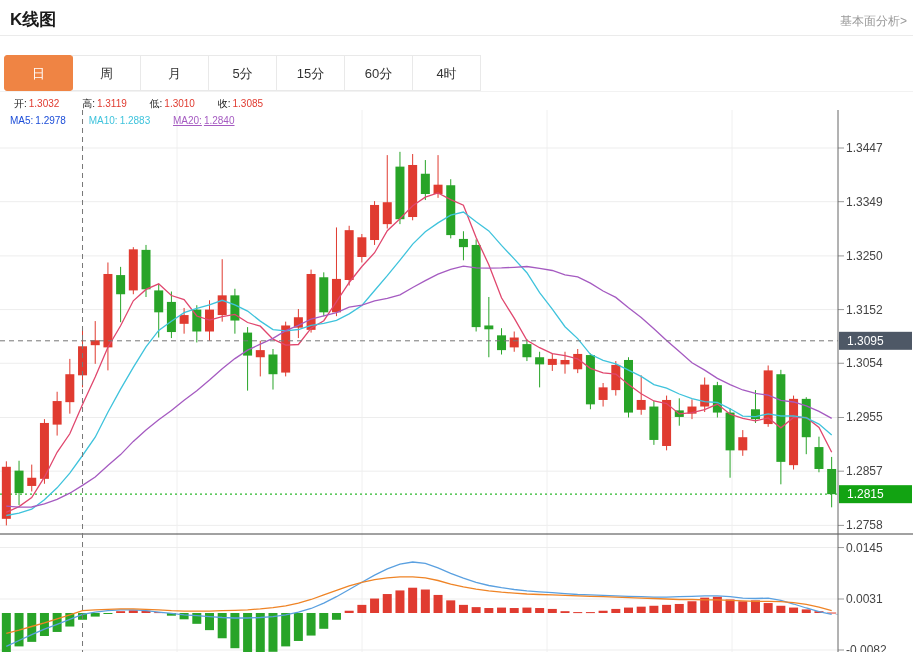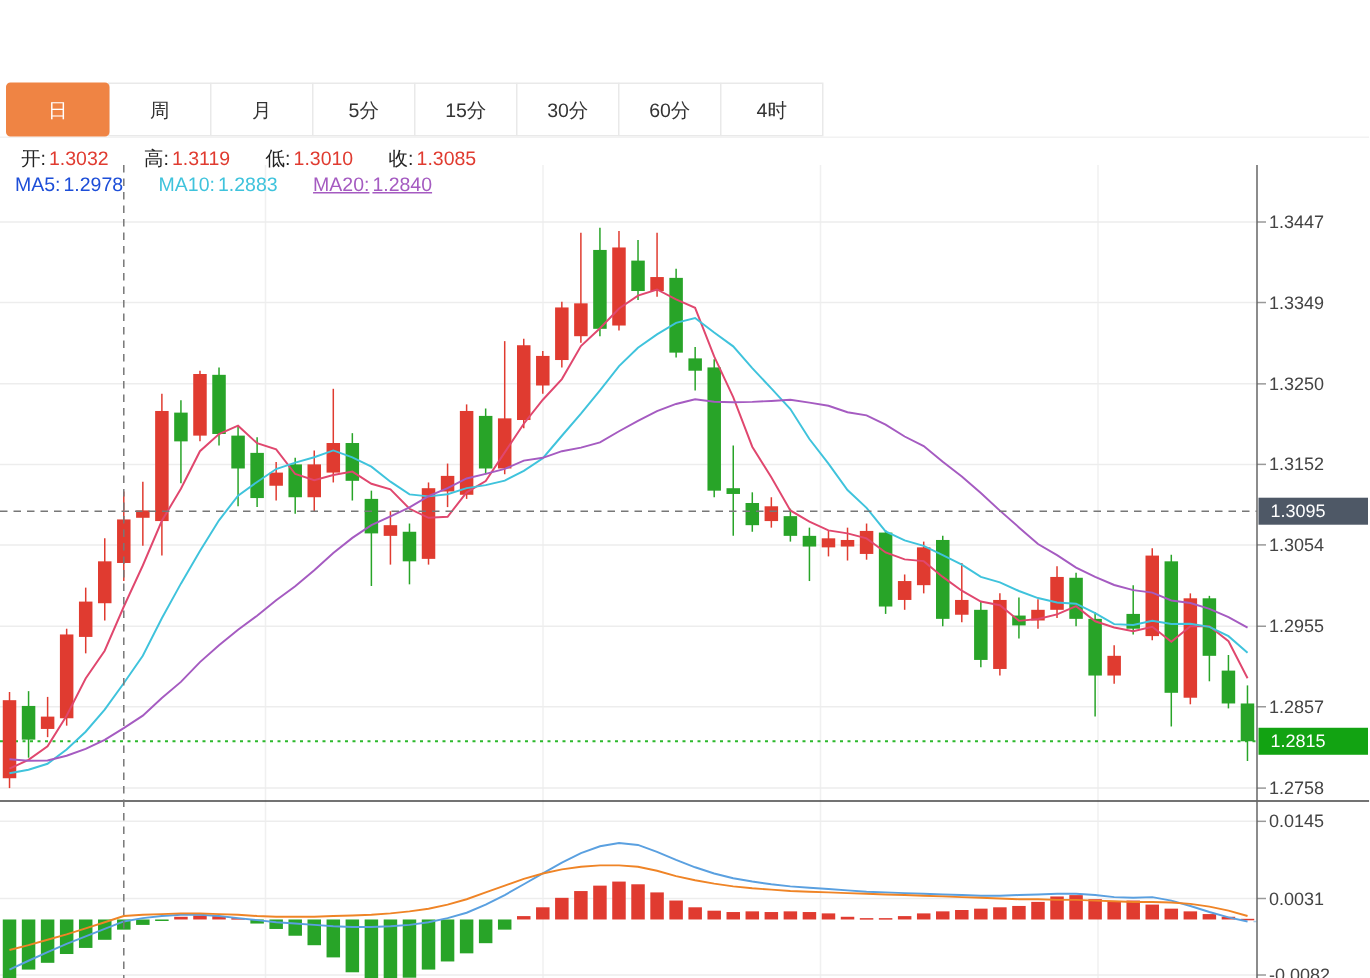--- a/index.html
+++ b/index.html
@@ -37,6 +37,10 @@
 <body>
 
 <div id="app">
+  <div class="hdr">
+    <div class="hdr-title">K线图</div>
+    <a class="hdr-link">基本面分析&gt;</a>
+  </div>
 
   <div class="tabbar">
       <div class="tab active">日</div>

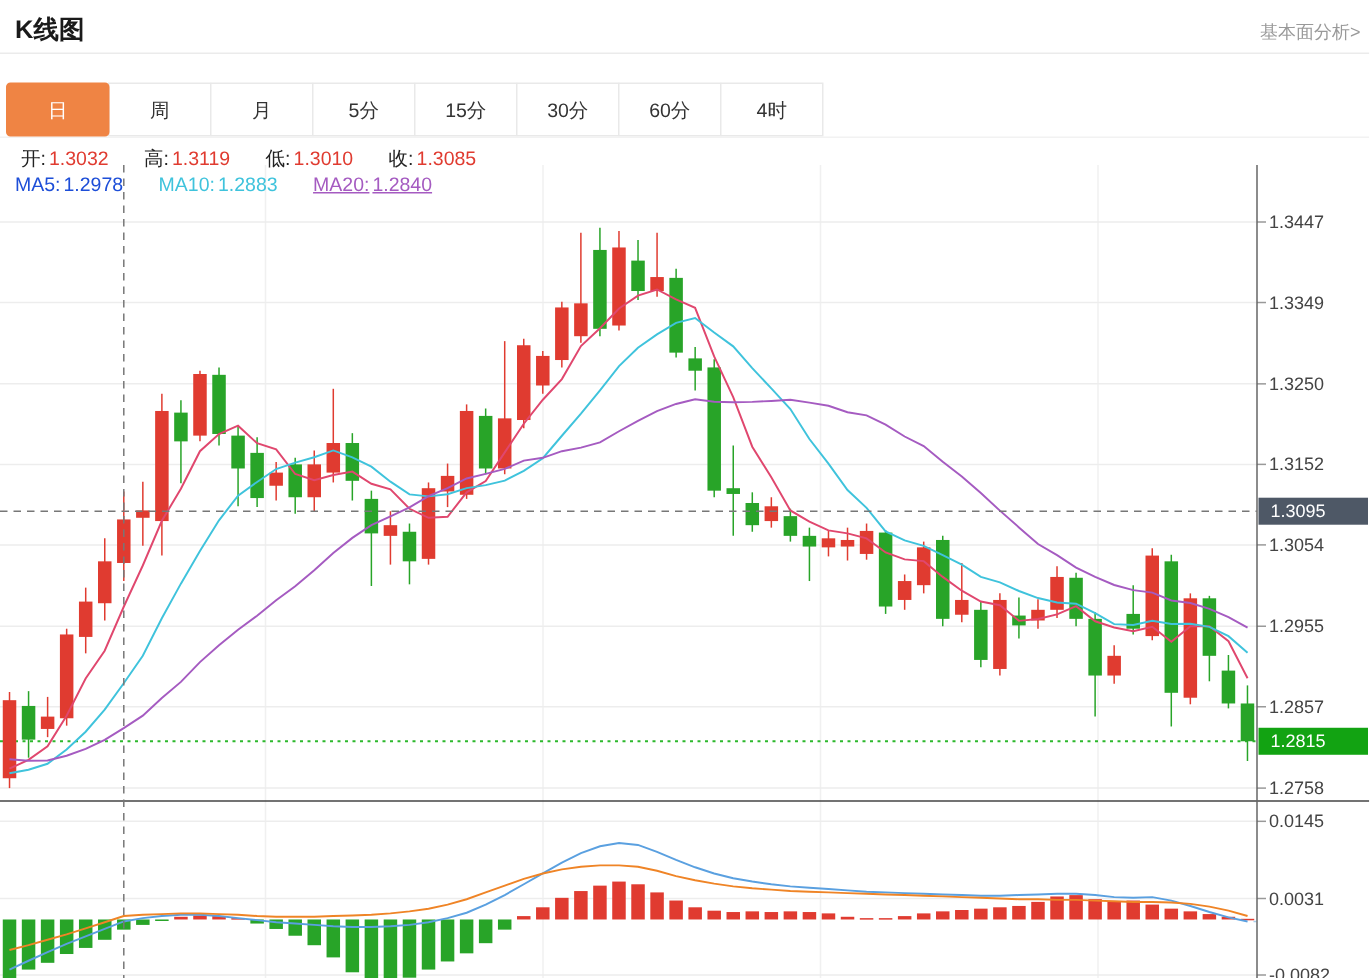--- a/index.html
+++ b/index.html
@@ -48,7 +48,6 @@
       <div class="tab">月</div>
       <div class="tab">5分</div>
       <div class="tab">15分</div>
-      <div class="tab">30分</div>
       <div class="tab">60分</div>
       <div class="tab">4时</div>
     </div>

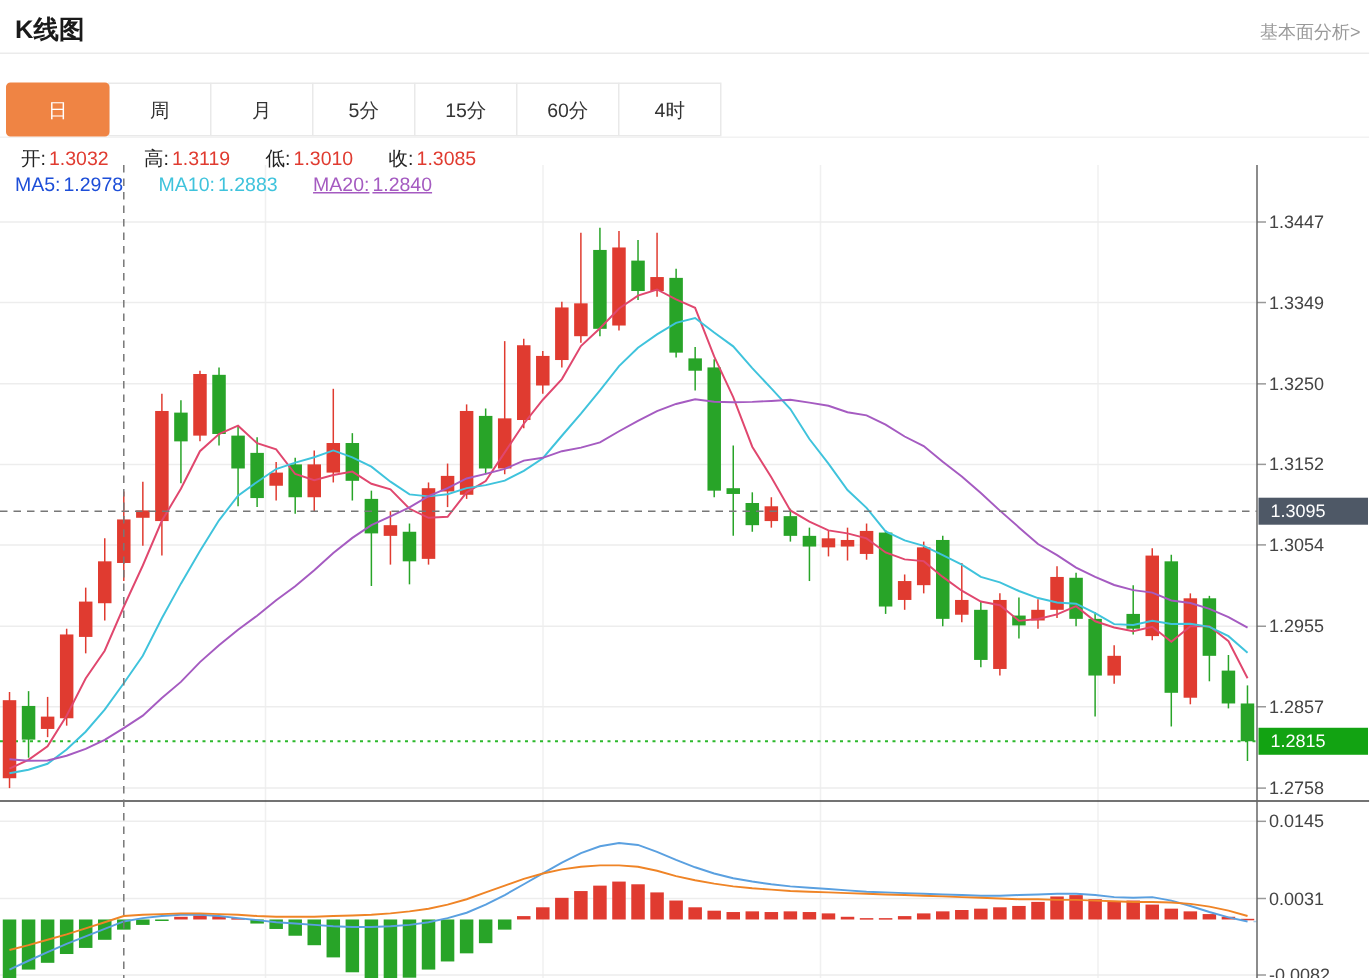--- a/index.html
+++ b/index.html
@@ -19,7 +19,7 @@
   #chart-wrap{position:absolute;left:0;top:110px;width:913px;height:559px;}
   svg{display:block;}
   
-  .legend{position:absolute;font-size:13px;white-space:nowrap;z-index:5;}
+  .legend{position:absolute;font-size:10px;white-space:nowrap;z-index:5;}
   .lg-ohlc{left:14px;top:97px;color:#222;}
   .lg-ma{left:10px;top:115px;}
   .lg-macd{left:16px;top:521px;}

